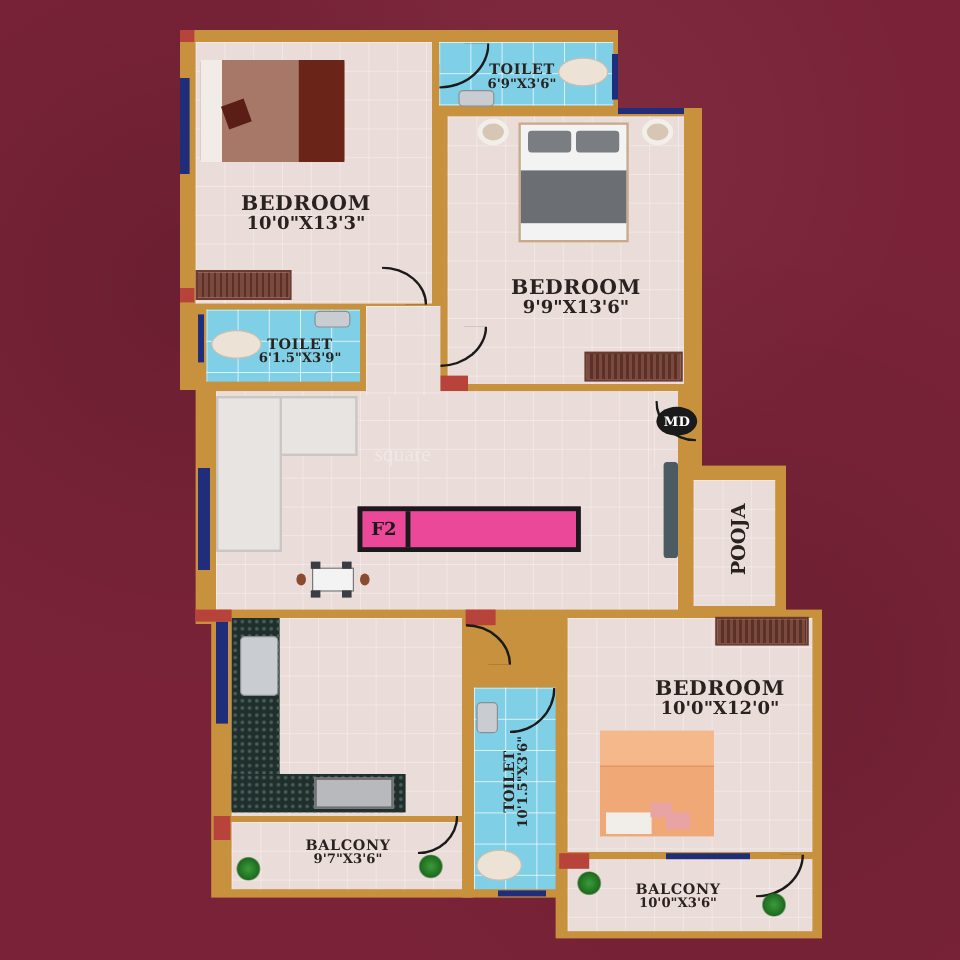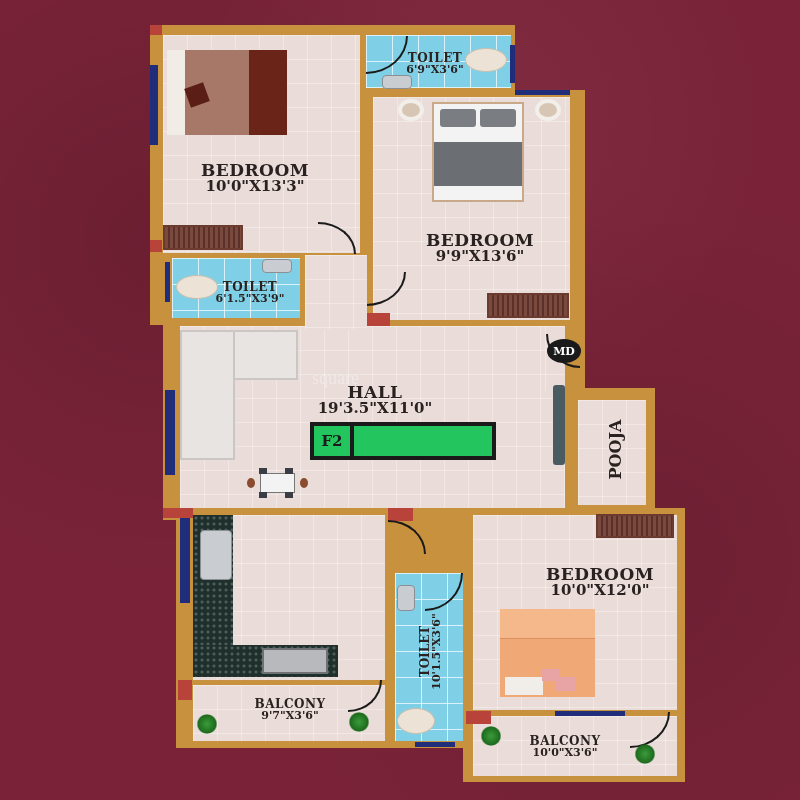--- a/index.html
+++ b/index.html
@@ -118,10 +118,6 @@
   <div class="abs" style="left:553px;top:385px;width:12px;height:80px;background:#4b5b62;border-radius:3px;"></div>
   <div class="abs win" style="left:165px;top:390px;width:10px;height:85px;"></div>
   <div class="abs" style="left:312px;top:368px;width:140px;font-family:Liberation Serif, serif;font-size:18px;color:rgba(255,255,255,0.35);">square</div>
-  <div class="label" style="left:300px;top:384px;width:150px;">
-    <span class="t">HALL</span>
-    <span class="d">19'3.5"X11'0"</span>
-  </div>
   <div class="area-box" style="left:298px;top:422px;width:178px;height:30px;">
     <span style="width:36px;border-right:4px solid #1a1a1a;">F2</span>
   </div>

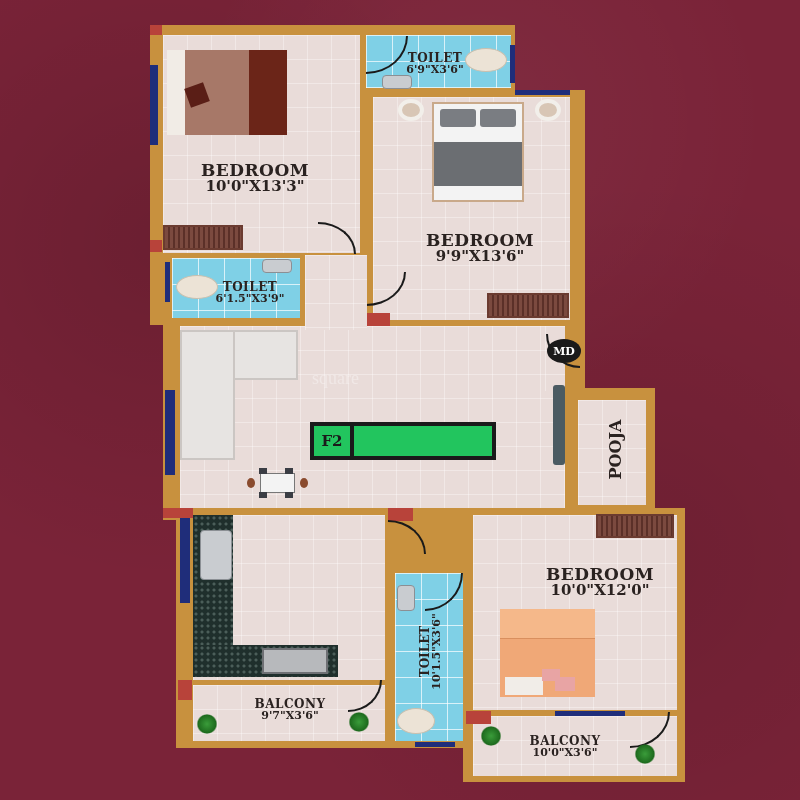--- a/index.html
+++ b/index.html
@@ -33,7 +33,7 @@
     background:radial-gradient(circle,#3a9c3a 0,#1e6b1e 60%,transparent 70%);}
   .toilet{position:absolute;background:#ece3d6;border-radius:50%;border:1px solid #c9bfae;}
   .sink{position:absolute;background:#c9ccd0;border-radius:4px;border:1px solid #8b8f94;}
-  .area-box{position:absolute;display:flex;border:4px solid #1a1a1a;background:#22c55e;font-weight:bold;font-size:15px;color:#1a1a1a;margin-left:12px;}
+  .area-box{position:absolute;display:flex;border:4px solid #1a1a1a;background:#ec4899;font-weight:bold;font-size:15px;color:#1a1a1a;}
   .area-box span{display:flex;align-items:center;justify-content:center;}
 </style>
 </head>

